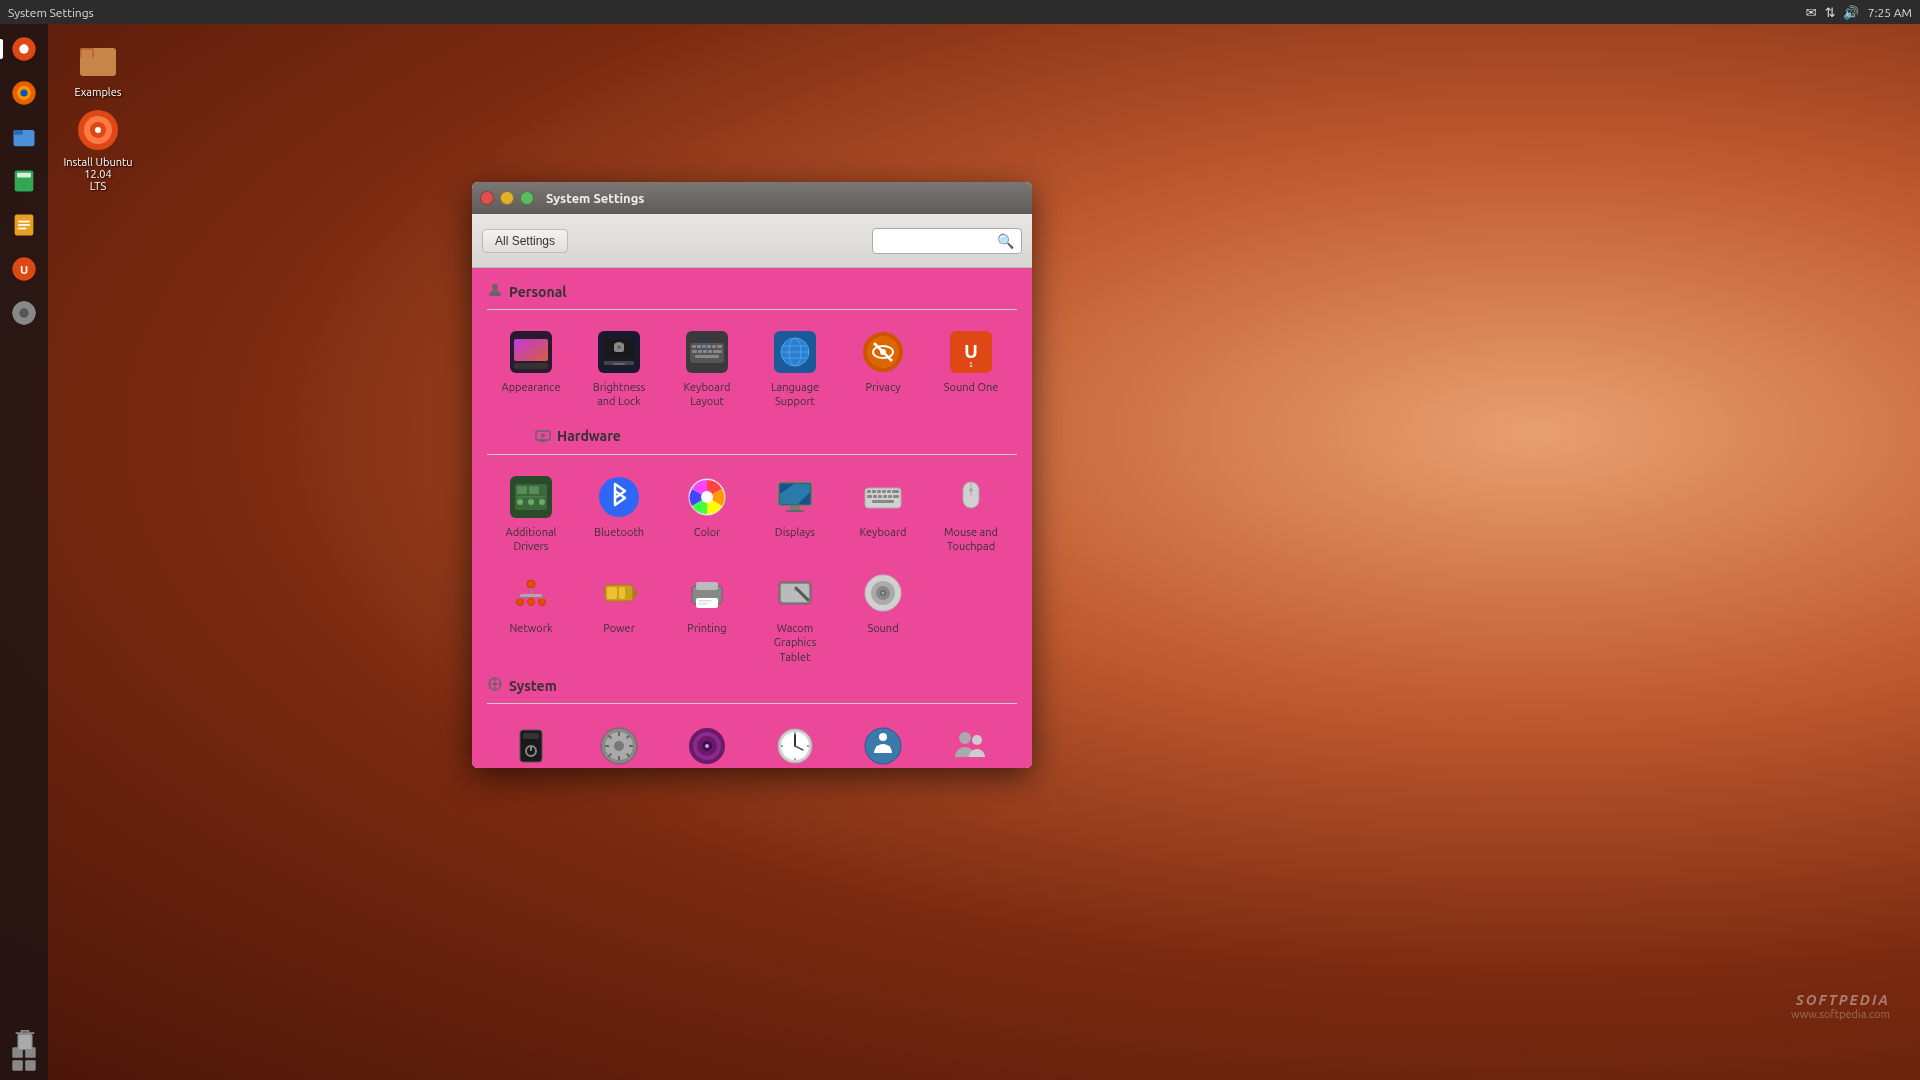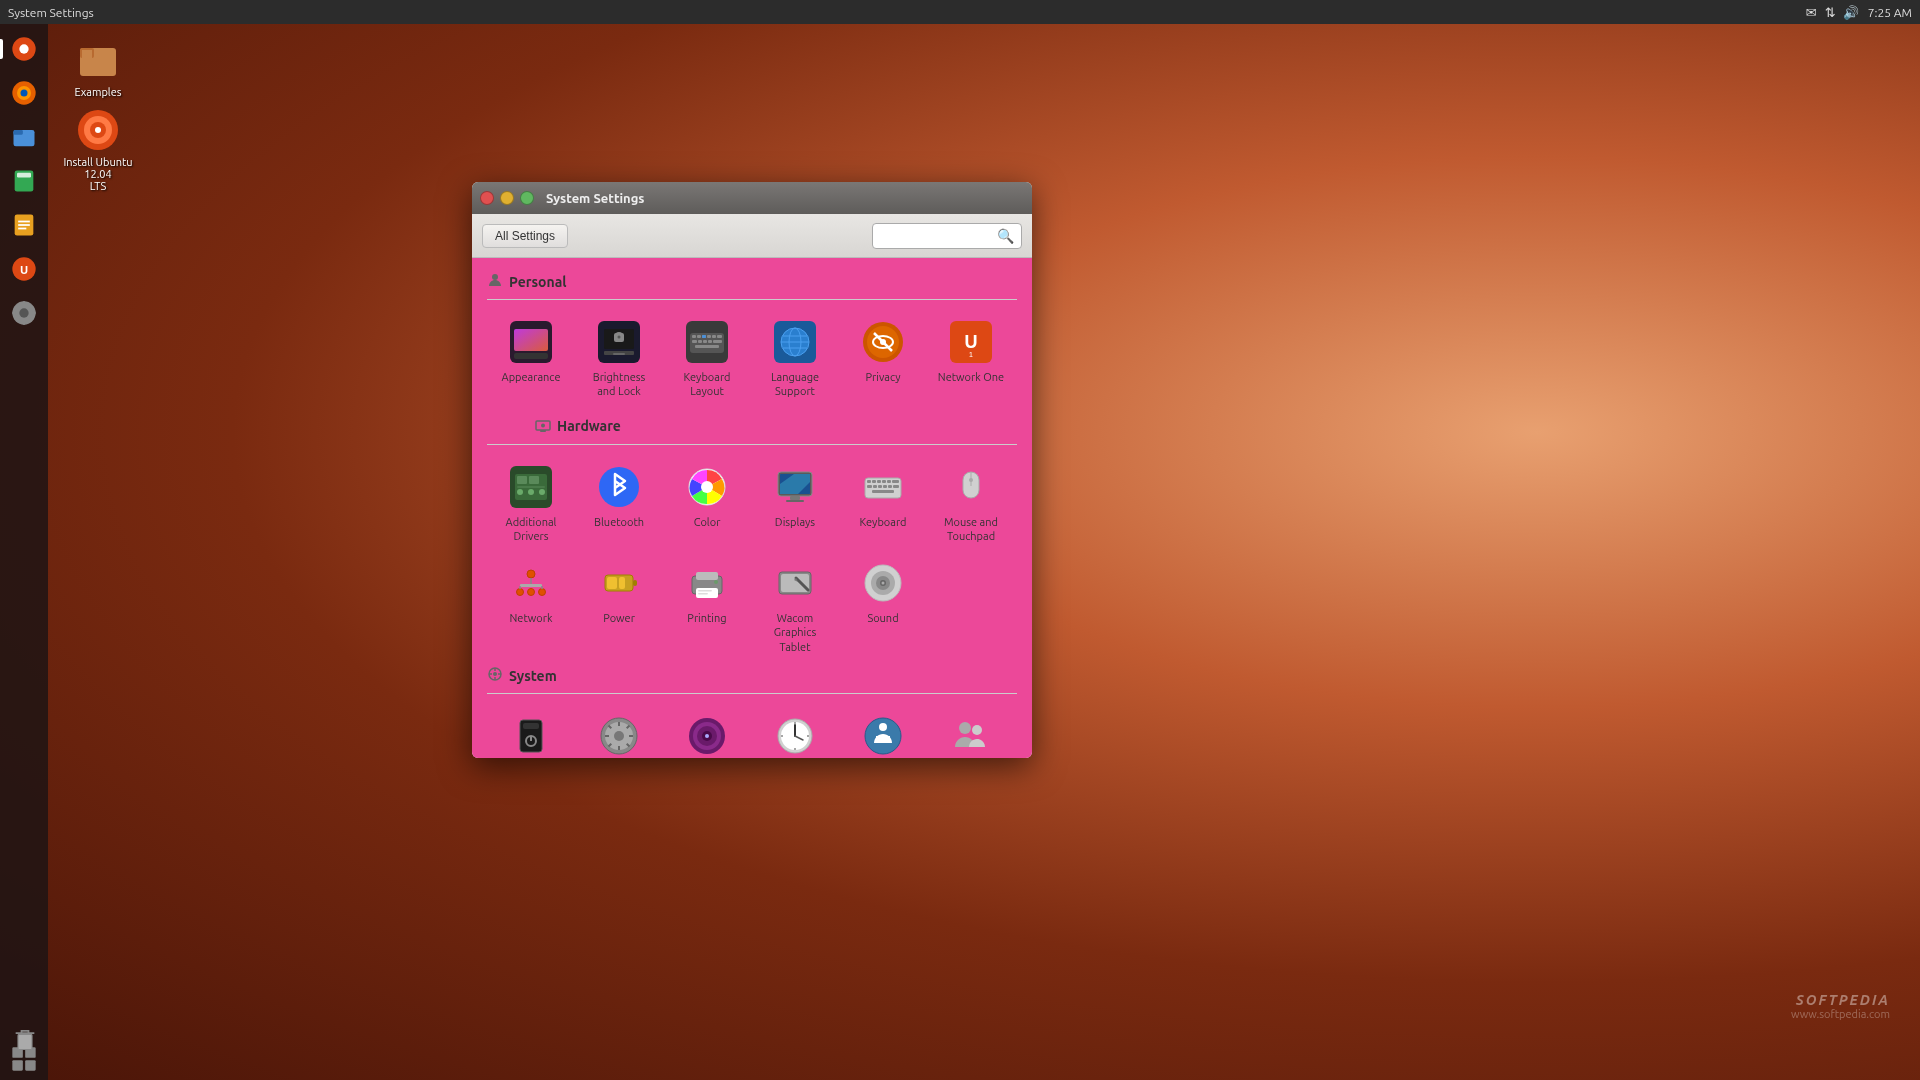--- a/index.html
+++ b/index.html
@@ -156,7 +156,7 @@
 
     
     #window-toolbar {
-      height: 44px;
+      height: 54px;
       background: linear-gradient(to bottom, #e8e6e3, #d8d6d3);
       display: flex;
       align-items: center;

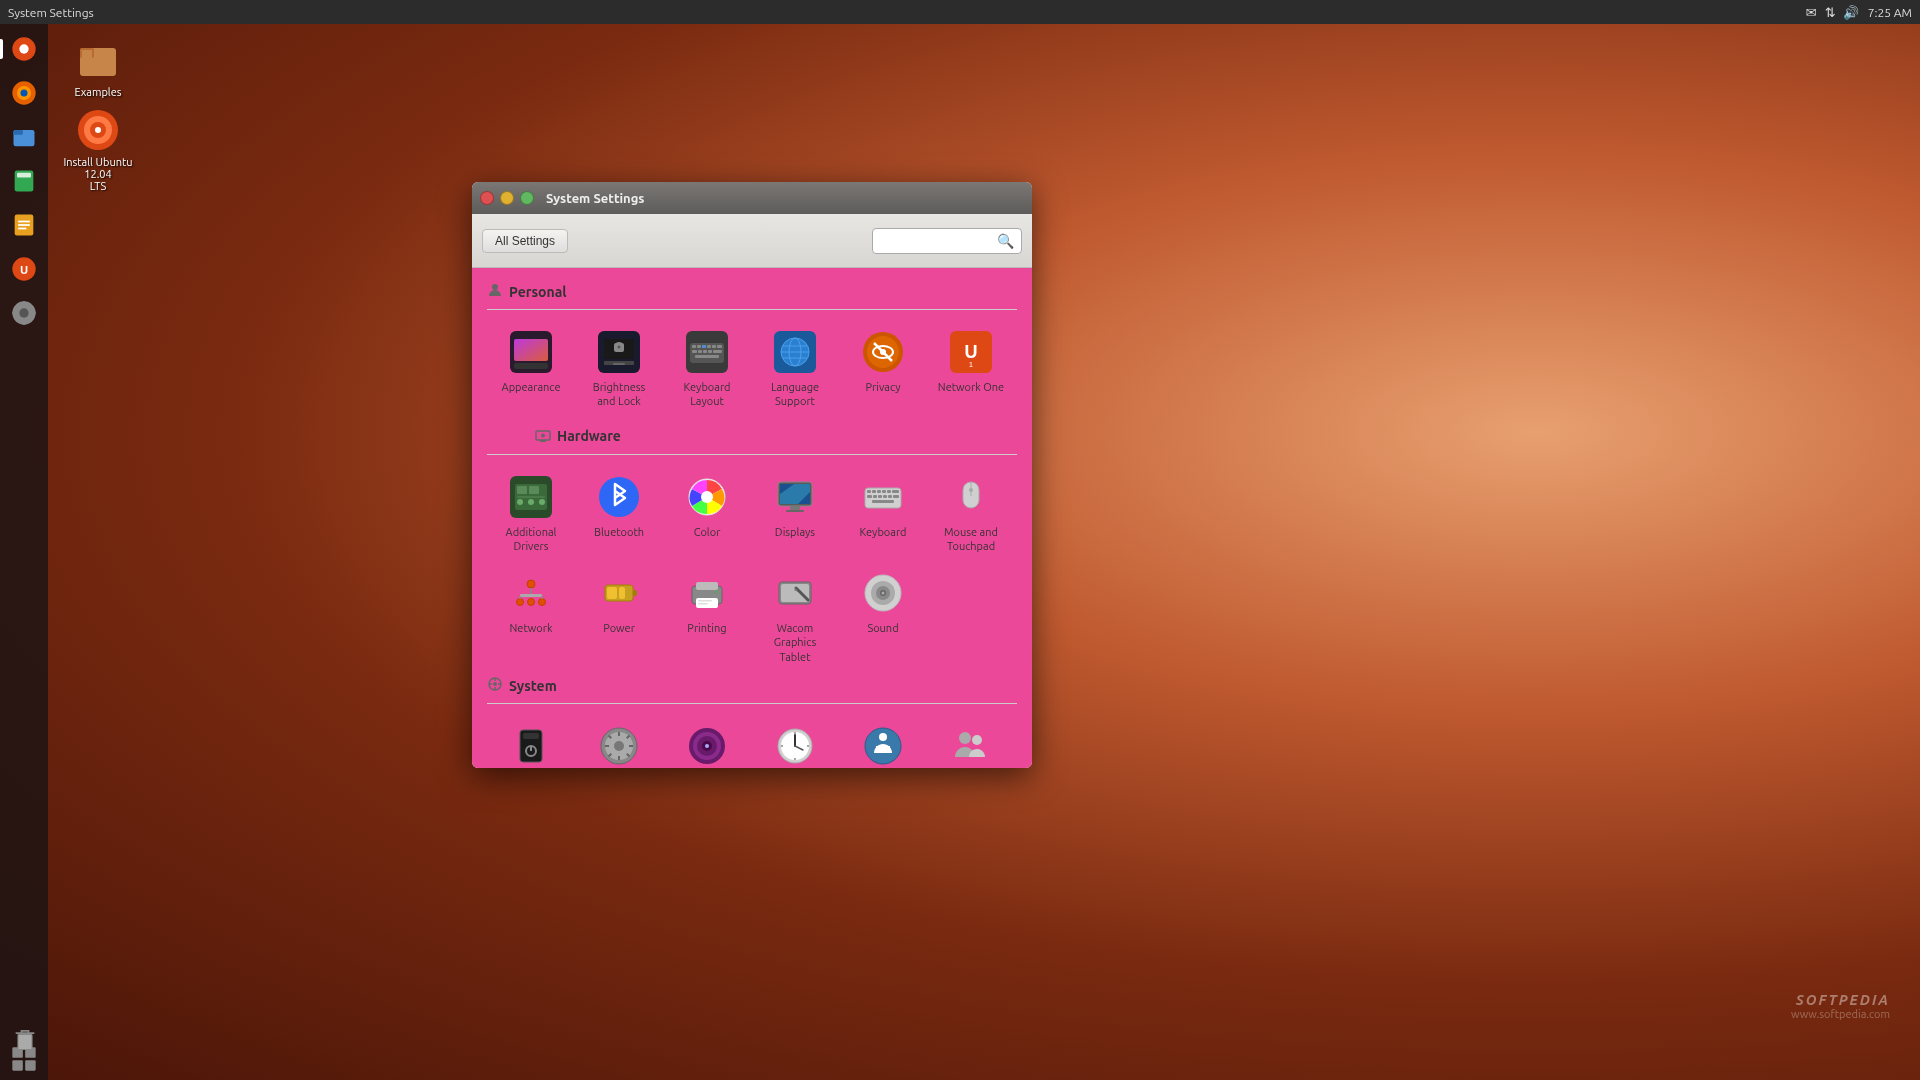--- a/index.html
+++ b/index.html
@@ -501,7 +501,7 @@
             <text x="21" y="36" text-anchor="middle" fill="white" font-size="7" font-family="sans-serif">1</text>
           </svg>
         </div>
-        <div class="item-label">Network One</div>
+        <div class="item-label">Sound One</div>
       </div>
     </div>
 

